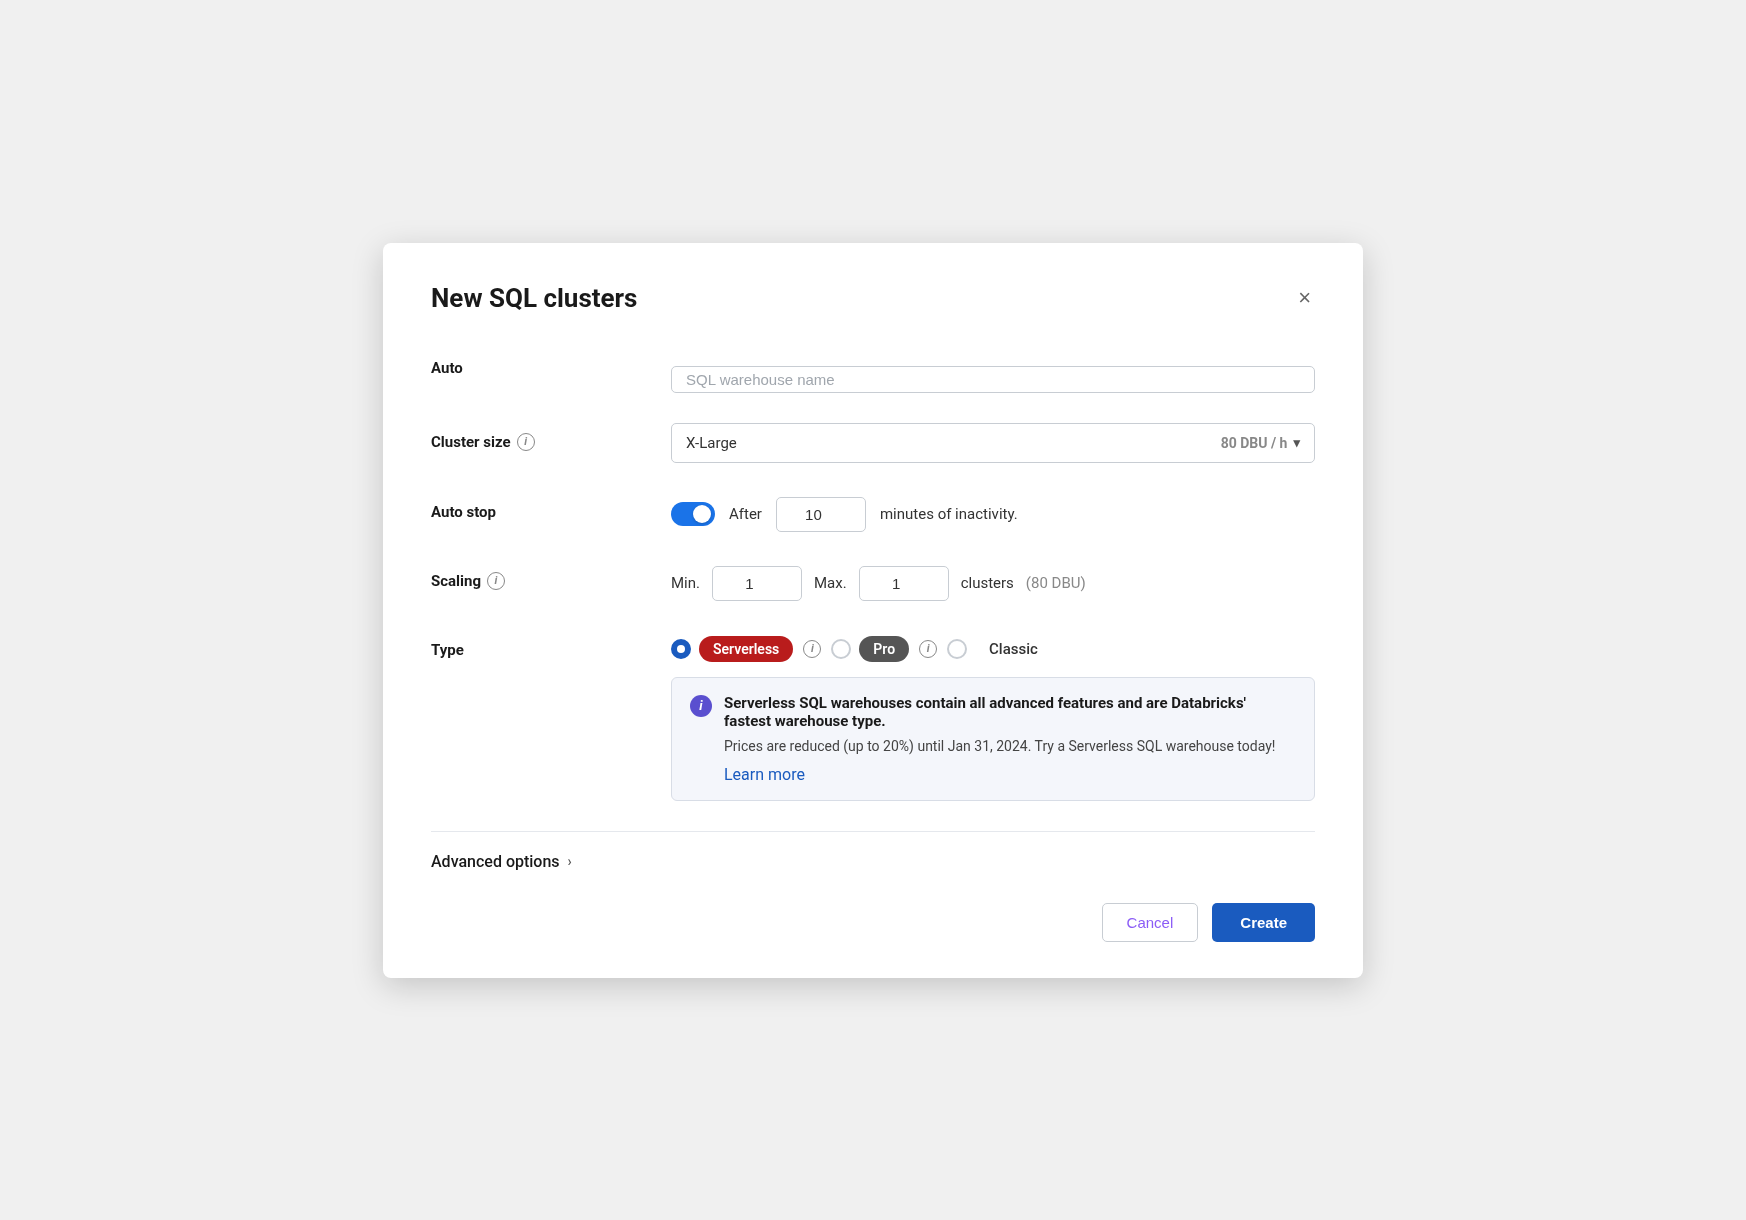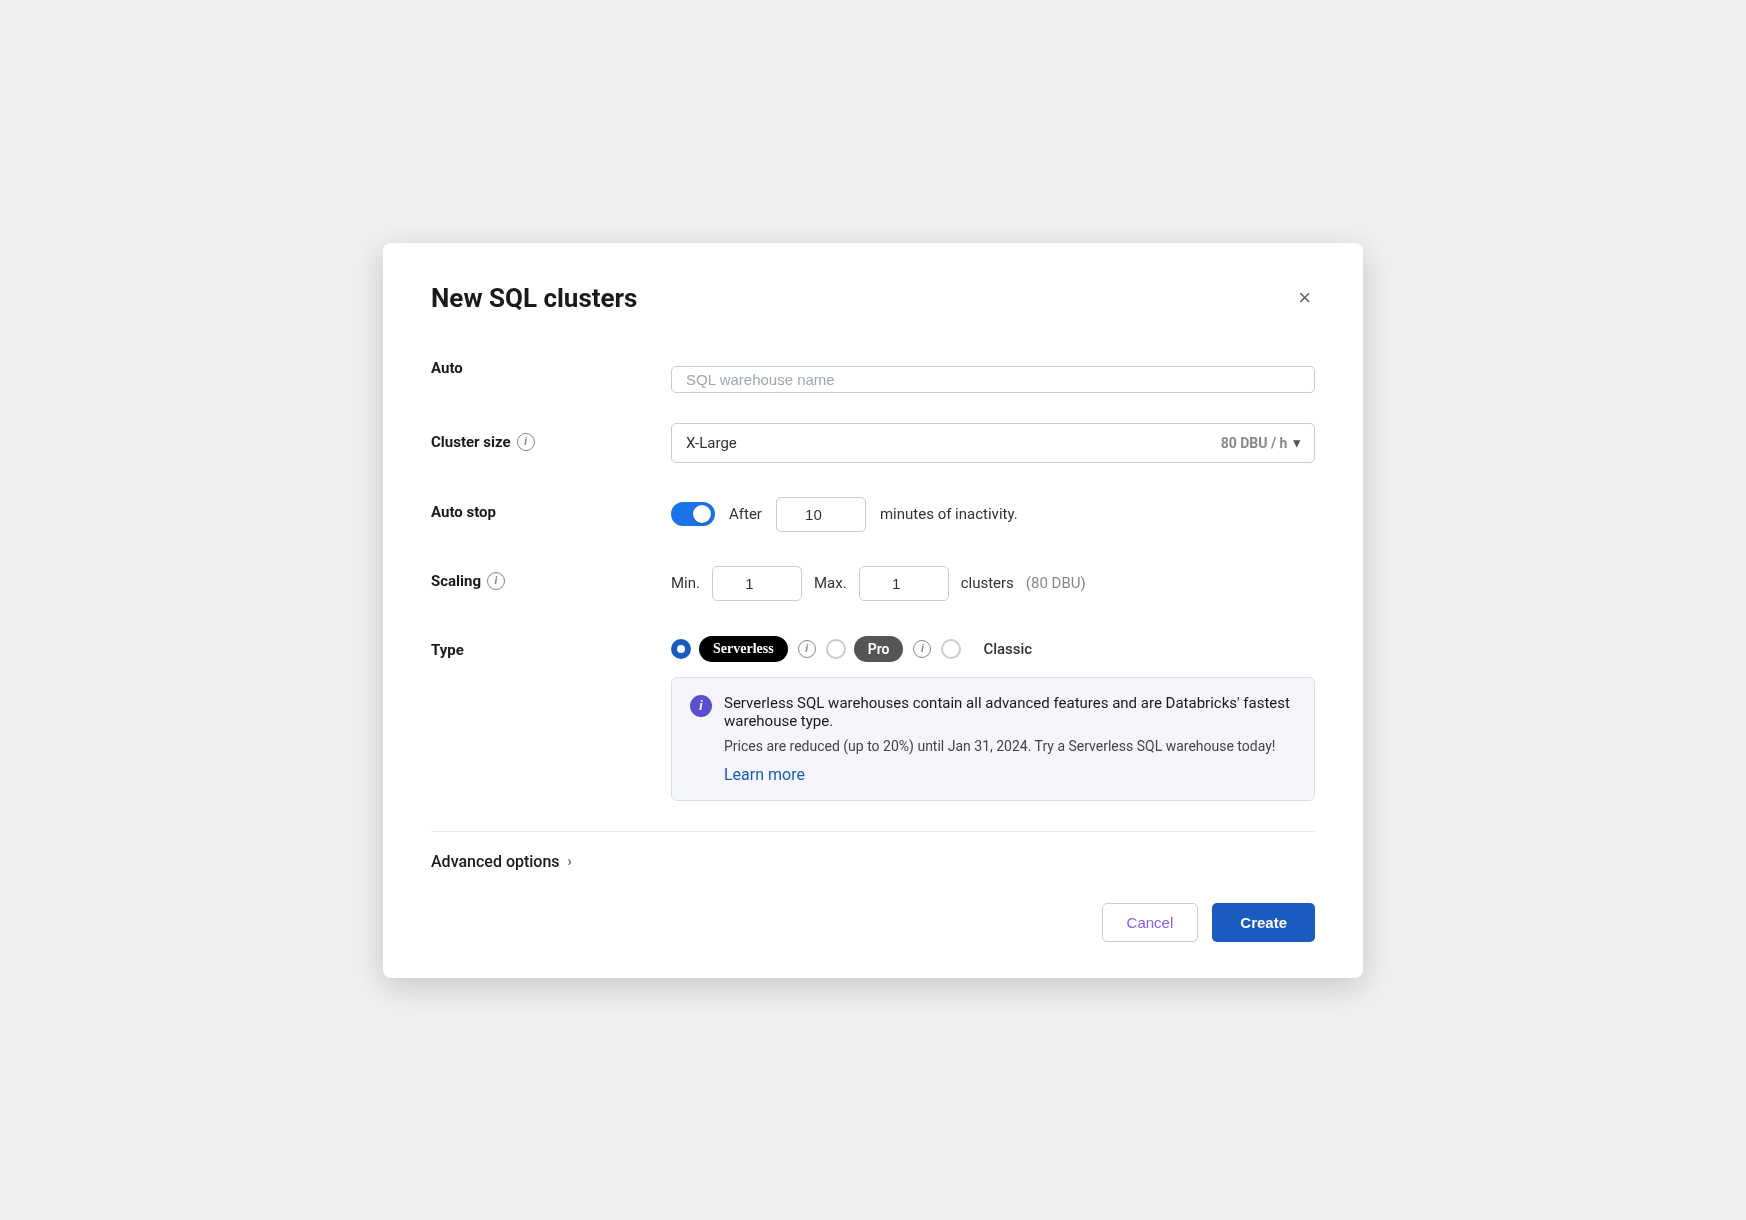--- a/index.html
+++ b/index.html
@@ -207,9 +207,8 @@
       cursor: pointer;
     }
     .type-badge.serverless {
-      background: #000000;
+      background: #b91c1c;
       color: #fff;
-      font-family: Liberation Serif, serif;
     }
     .type-badge.pro {
       background: #555;

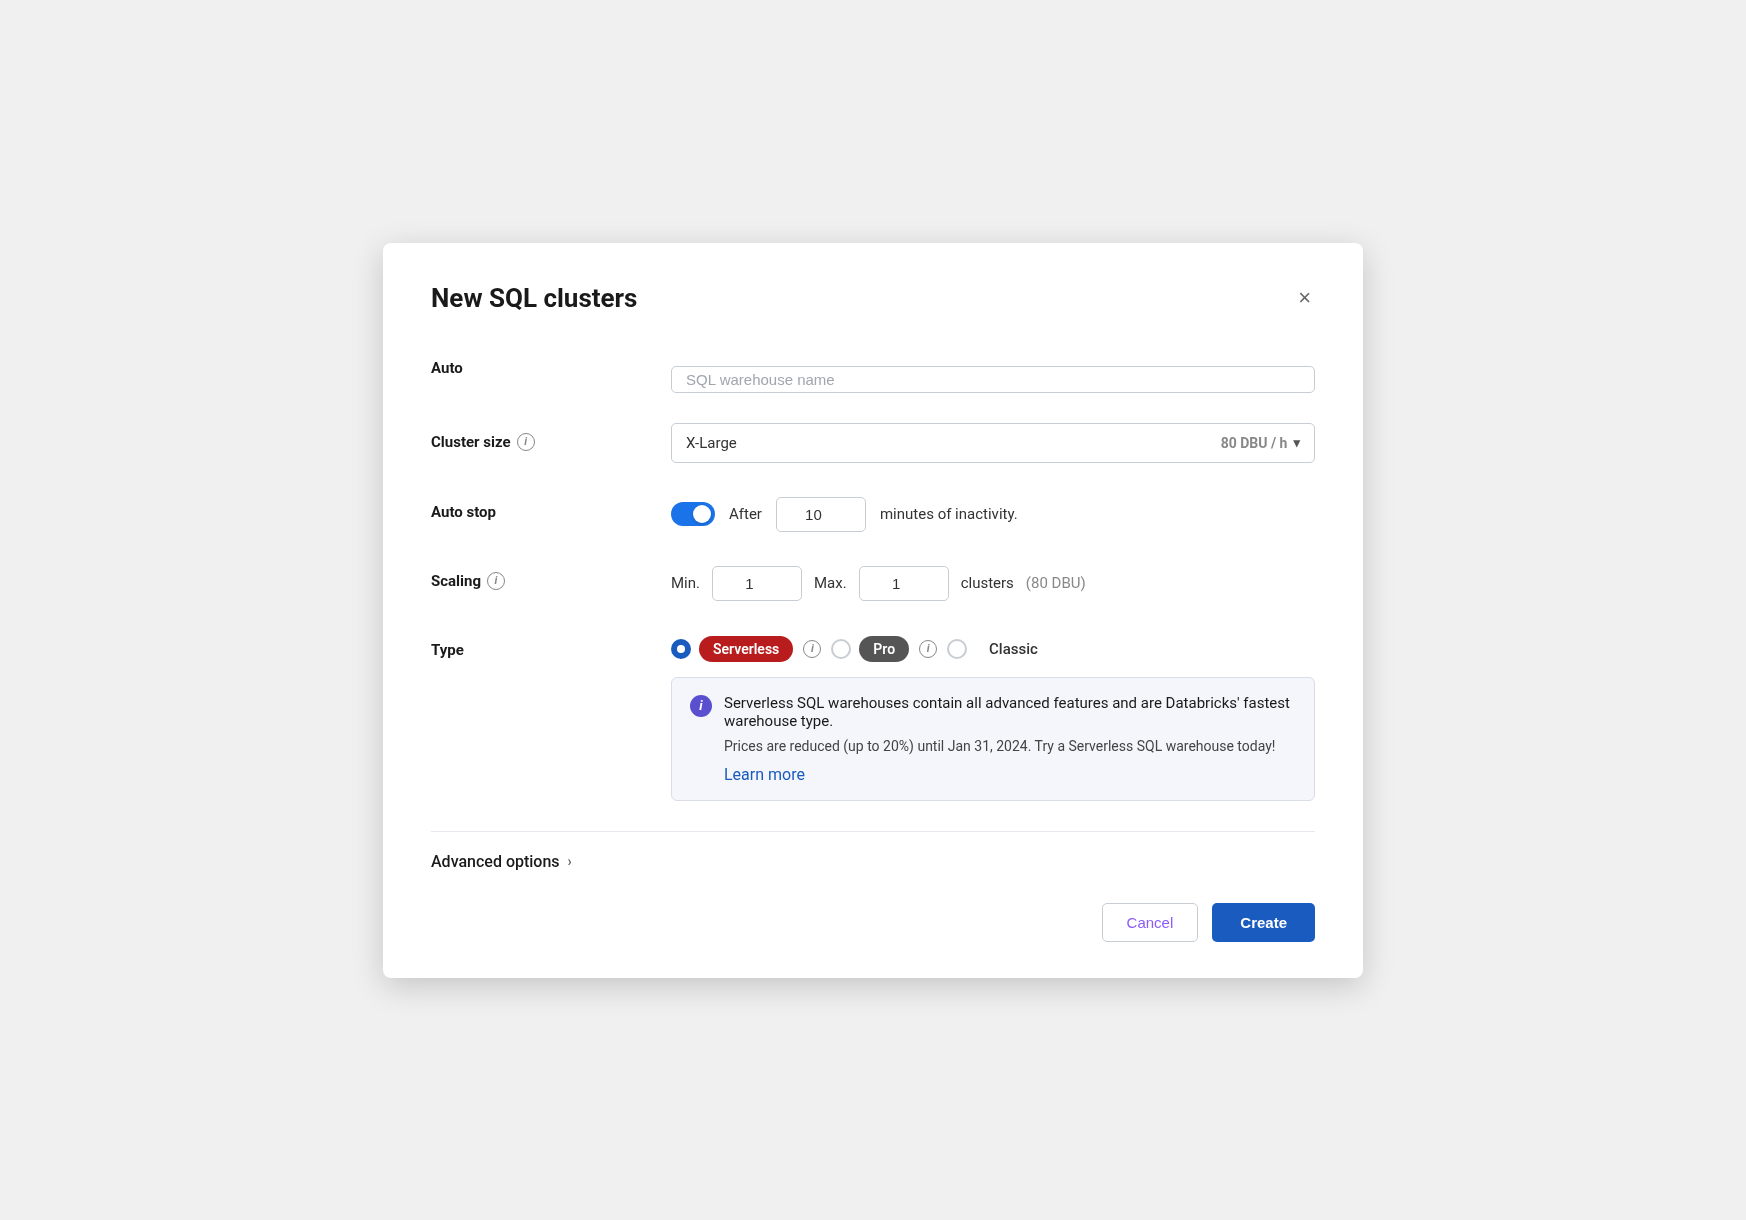--- a/index.html
+++ b/index.html
@@ -265,7 +265,7 @@
     }
     .info-box-title {
       font-size: 15px;
-      font-weight: 400;
+      font-weight: 700;
       color: #1a1a1a;
       margin-bottom: 6px;
     }

